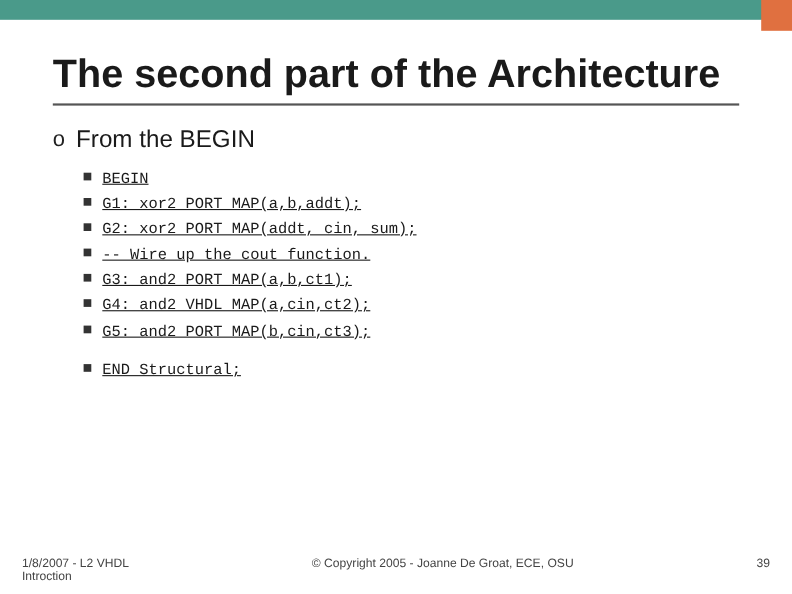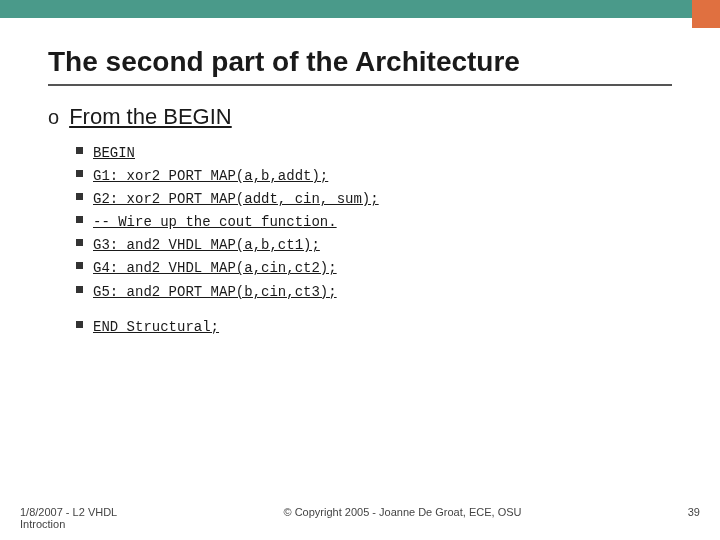--- a/index.html
+++ b/index.html
@@ -37,7 +37,7 @@
     }
 
     .slide-title {
-      font-size: 28px;
+      font-size: 36px;
       font-weight: bold;
       color: #1a1a1a;
       margin-bottom: 6px;

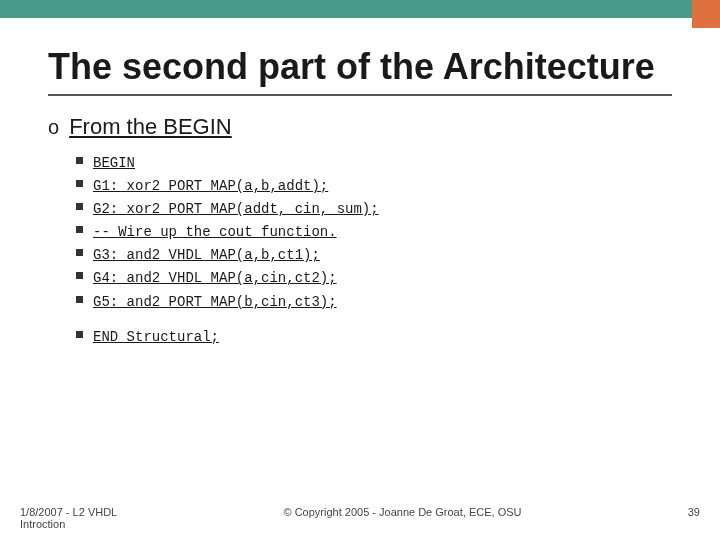--- a/index.html
+++ b/index.html
@@ -68,7 +68,6 @@
       font-size: 22px;
       font-family: Arial, Helvetica, sans-serif;
       color: #1a1a1a;
-      text-decoration: underline;
     }
 
     .code-block {

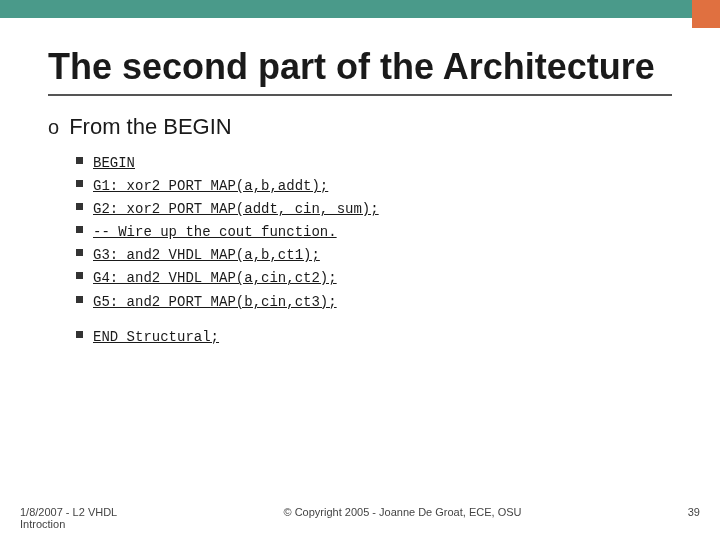--- a/index.html
+++ b/index.html
@@ -155,7 +155,7 @@
       </div>
       <div class="code-line">
         <span class="sq-bullet"></span>
-        <span class="code-text">  G3:    and2  VHDL MAP(a,b,ct1);</span>
+        <span class="code-text">  G3:    and2  PORT MAP(a,b,ct1);</span>
       </div>
       <div class="code-line">
         <span class="sq-bullet"></span>

